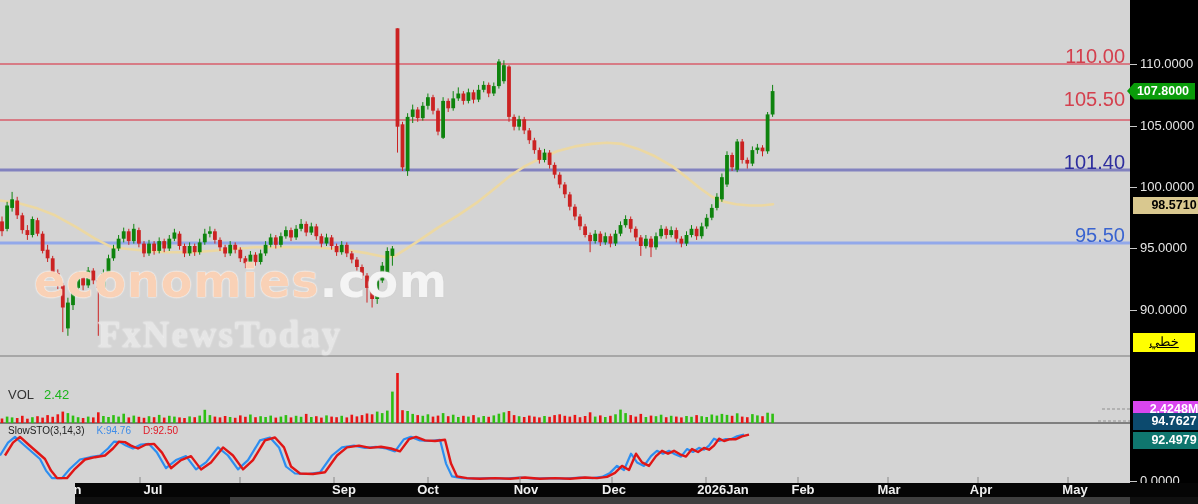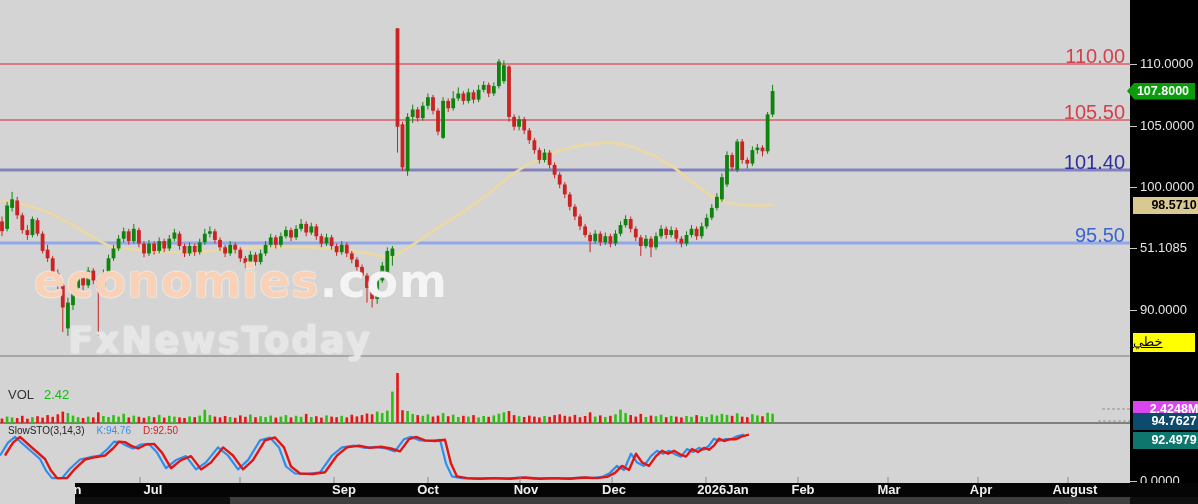--- a/index.html
+++ b/index.html
@@ -557,7 +557,7 @@
 
   <div id="hline-labels">
       <div class="hline-label" style="top: 45px; color: rgb(212, 64, 78);">110.00</div>
-      <div class="hline-label" style="top: 101px; color: rgb(212, 64, 78); text-align: right;">105.50</div>
+      <div class="hline-label" style="top: 88px; color: rgb(212, 64, 78); text-align: right;">105.50</div>
       <div class="hline-label" style="top: 151px; color: rgb(46, 46, 158);">101.40</div>
       <div class="hline-label" style="top: 224px; color: rgb(58, 100, 208);">95.50</div>
     </div>

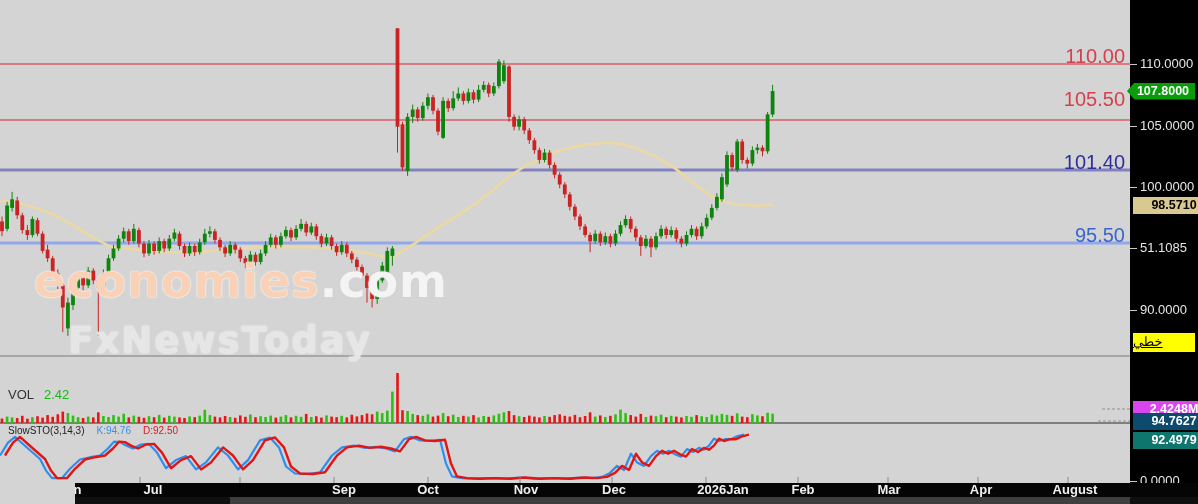--- a/index.html
+++ b/index.html
@@ -567,7 +567,7 @@
         <div class="ptick" style="top: 56px;"><span class="dash"></span><span>110.0000</span></div>
         <div class="ptick" style="top: 118px;"><span class="dash"></span><span>105.0000</span></div>
         <div class="ptick" style="top: 179px;"><span class="dash"></span><span>100.0000</span></div>
-        <div class="ptick" style="top: 240px;"><span class="dash"></span><span>51.1085</span></div>
+        <div class="ptick" style="top: 240px;"><span class="dash"></span><span>95.0000</span></div>
         <div class="ptick" style="top: 302px;"><span class="dash"></span><span>90.0000</span></div>
         <div class="ptick" style="top: 473px;"><span class="dash"></span><span>0.0000</span></div>
       </div>

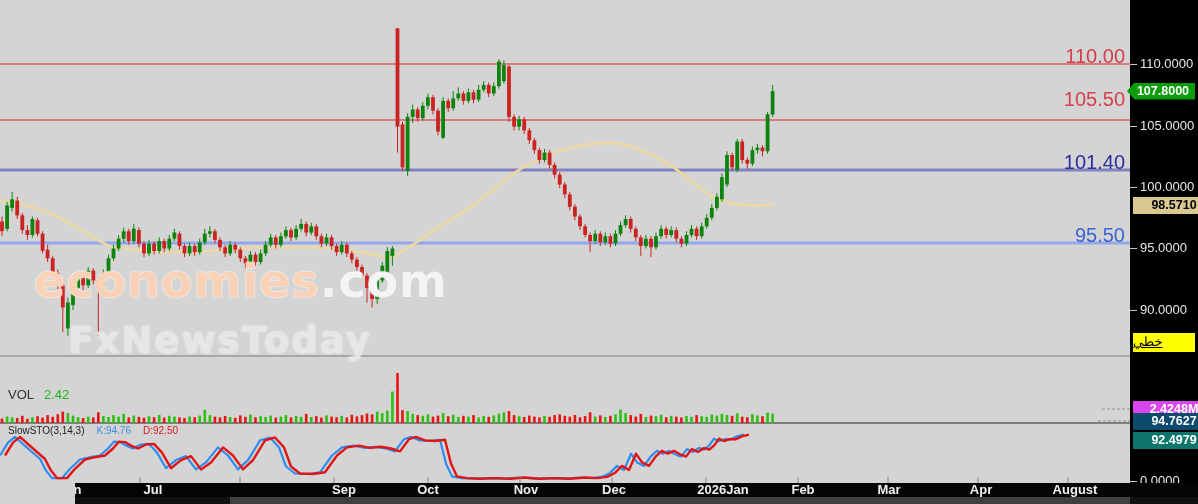--- a/index.html
+++ b/index.html
@@ -12,8 +12,8 @@
   .wm1{font-size:46px;letter-spacing:1px;color:rgba(248,205,176,0.92);
     text-shadow:0 0 2px #ffffff,0 0 1px #ffffff;}
   .wm1 .wm-suffix{color:rgba(245,245,245,0.95);text-shadow:0 0 2px #cfcfcf;}
-  .wm2{font-size:37px;margin-top:18px;color:rgba(228,228,228,0.92);
-    text-shadow:0 0 2px #ffffff;letter-spacing:2px;}
+  .wm2{font-size:37px;margin-top:12px;color:rgba(228,228,228,0.92);
+    text-shadow:0 0 2px #ffffff;letter-spacing:2px;font-family:Liberation Serif, serif;}
   
   .vol-legend{position:absolute;left:8px;top:359px;font-size:13px;color:#333;margin-top:28px;}
   .vol-legend .val{color:#1db51d;margin-left:10px;}

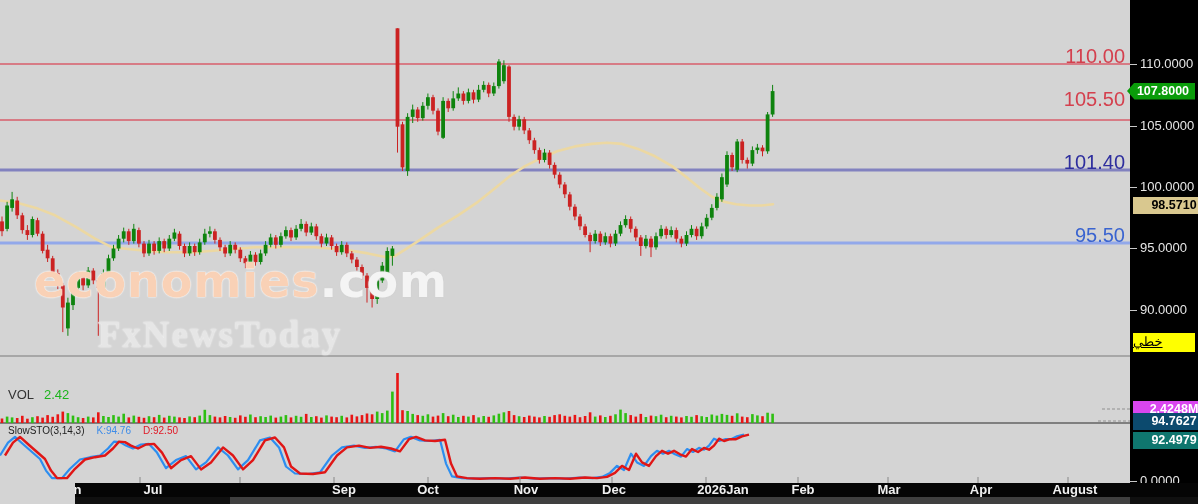--- a/index.html
+++ b/index.html
@@ -33,7 +33,7 @@
   .pbadge.arrow{left:-3px;width:68px;clip-path:polygon(0 50%,11% 0,100% 0,100% 100%,11% 100%);
     padding-left:4px;box-sizing:border-box;}
   .style-btn{position:absolute;left:3px;top:333px;width:62px;height:19px;line-height:18px;
-    background:#ffff00;color:#000;font-size:13px;text-decoration:underline;
+    background:#ffff00;color:#000;text-align:center;font-size:13px;text-decoration:underline;
     cursor:pointer;}
   
   .bottom-bar{position:absolute;left:75px;top:483px;width:1123px;height:14px;background:#050505;

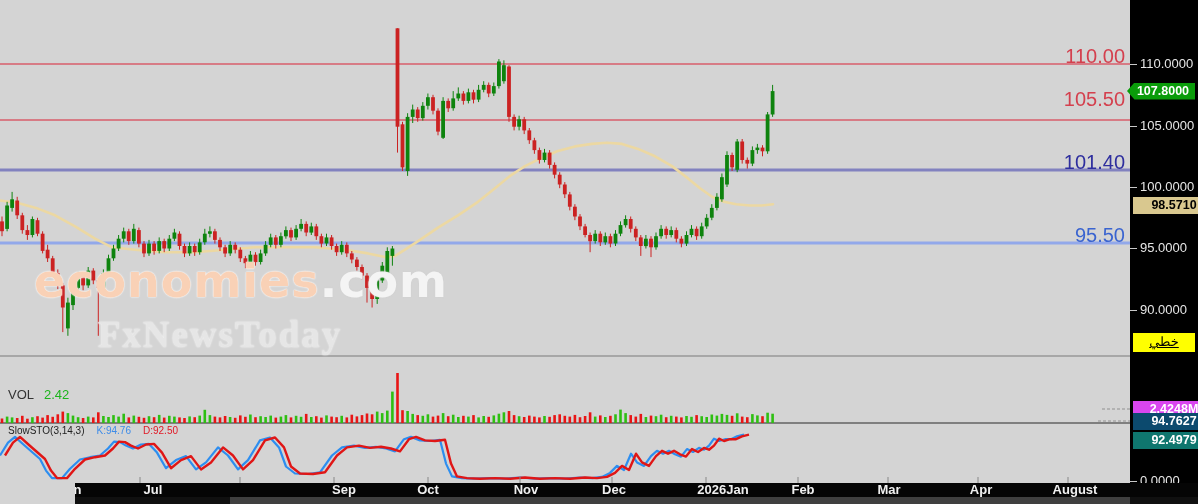--- a/index.html
+++ b/index.html
@@ -594,7 +594,7 @@
         <div class="month" style="left: 728px;">Feb</div>
         <div class="month" style="left: 814px;">Mar</div>
         <div class="month" style="left: 906px;">Apr</div>
-        <div class="month" style="left: 1000px;">August</div>
+        <div class="month" style="left: 1000px;">May</div>
       </div>
   </div>
 

